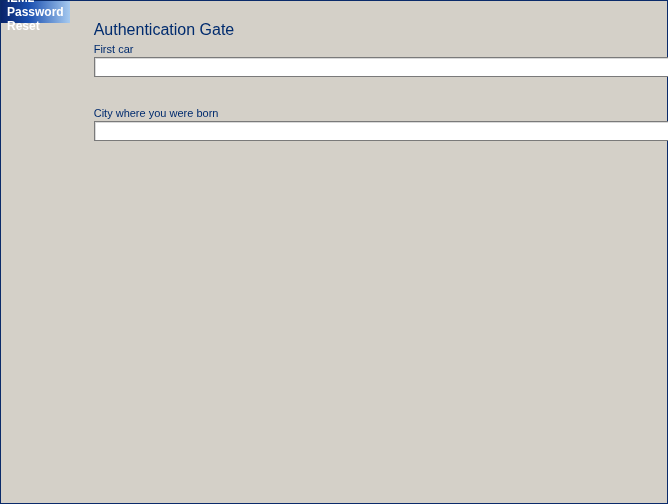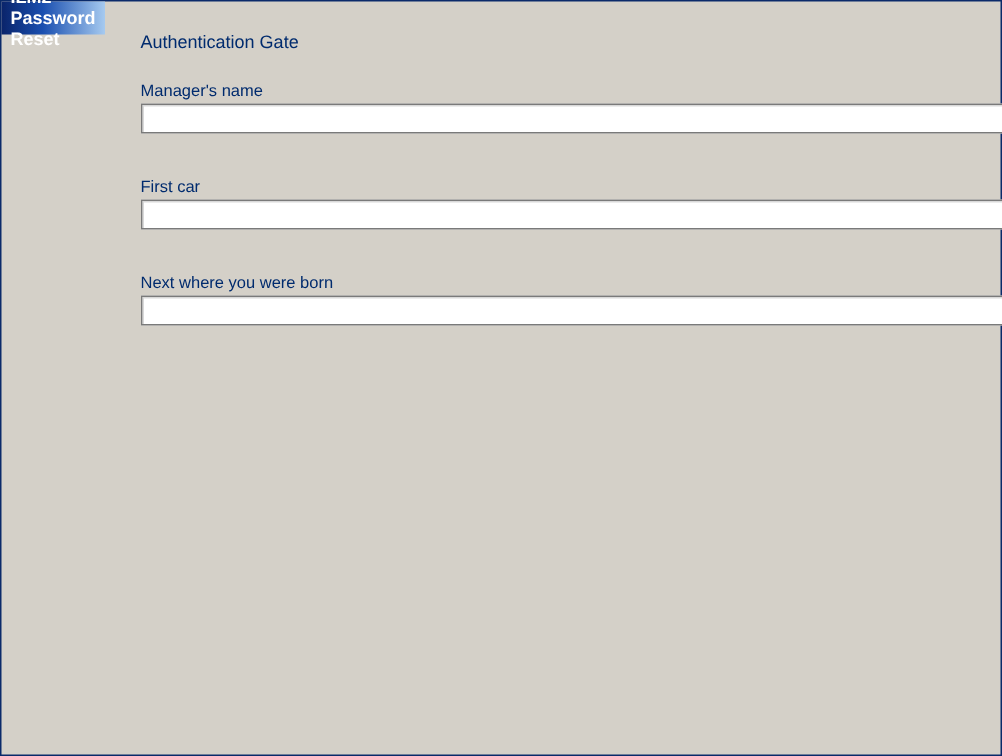--- a/index.html
+++ b/index.html
@@ -38,9 +38,9 @@
     position: relative;
   }
   .heading {
-    font-size: 12px;
+    font-size: 16px;
     color: #002b6e;
-    margin: 6px 0 20px 0;
+    margin: 6px 0 4px 0;
   }
   .intro {
     font-size: 11px;

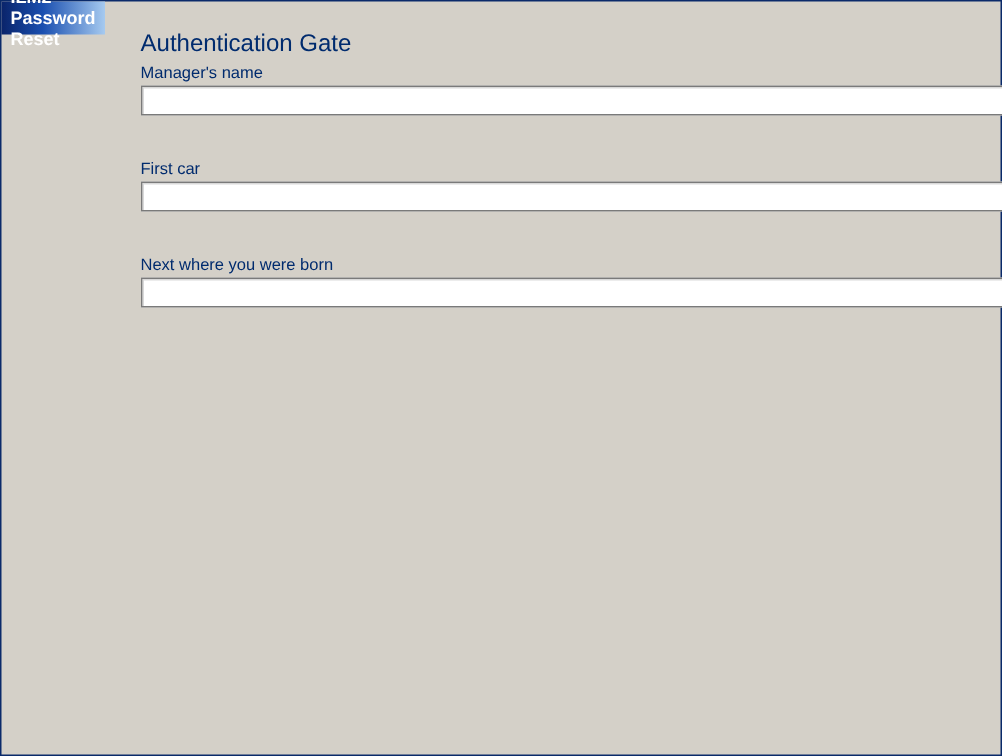--- a/index.html
+++ b/index.html
@@ -102,10 +102,6 @@
   <div class="content">
     <div class="heading">Authentication Gate</div>
 
-    <div class="field">
-      <div class="field-label">Manager's name</div>
-      <input class="field-input" type="text" value="" style="">
-    </div>
 
     <div class="field">
       <div class="field-label">First car</div>

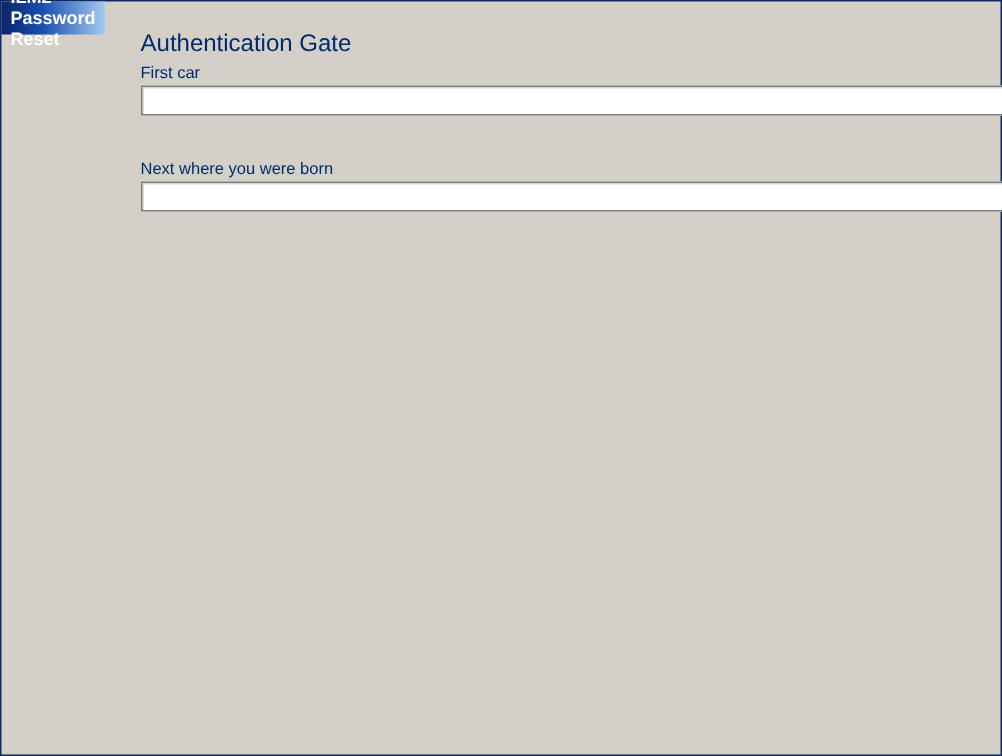--- a/index.html
+++ b/index.html
@@ -109,7 +109,7 @@
     </div>
 
     <div class="field">
-      <div class="field-label">Next where you were born</div>
+      <div class="field-label">City where you were born</div>
       <input class="field-input" type="text" value="" style="">
     </div>
   </div>

